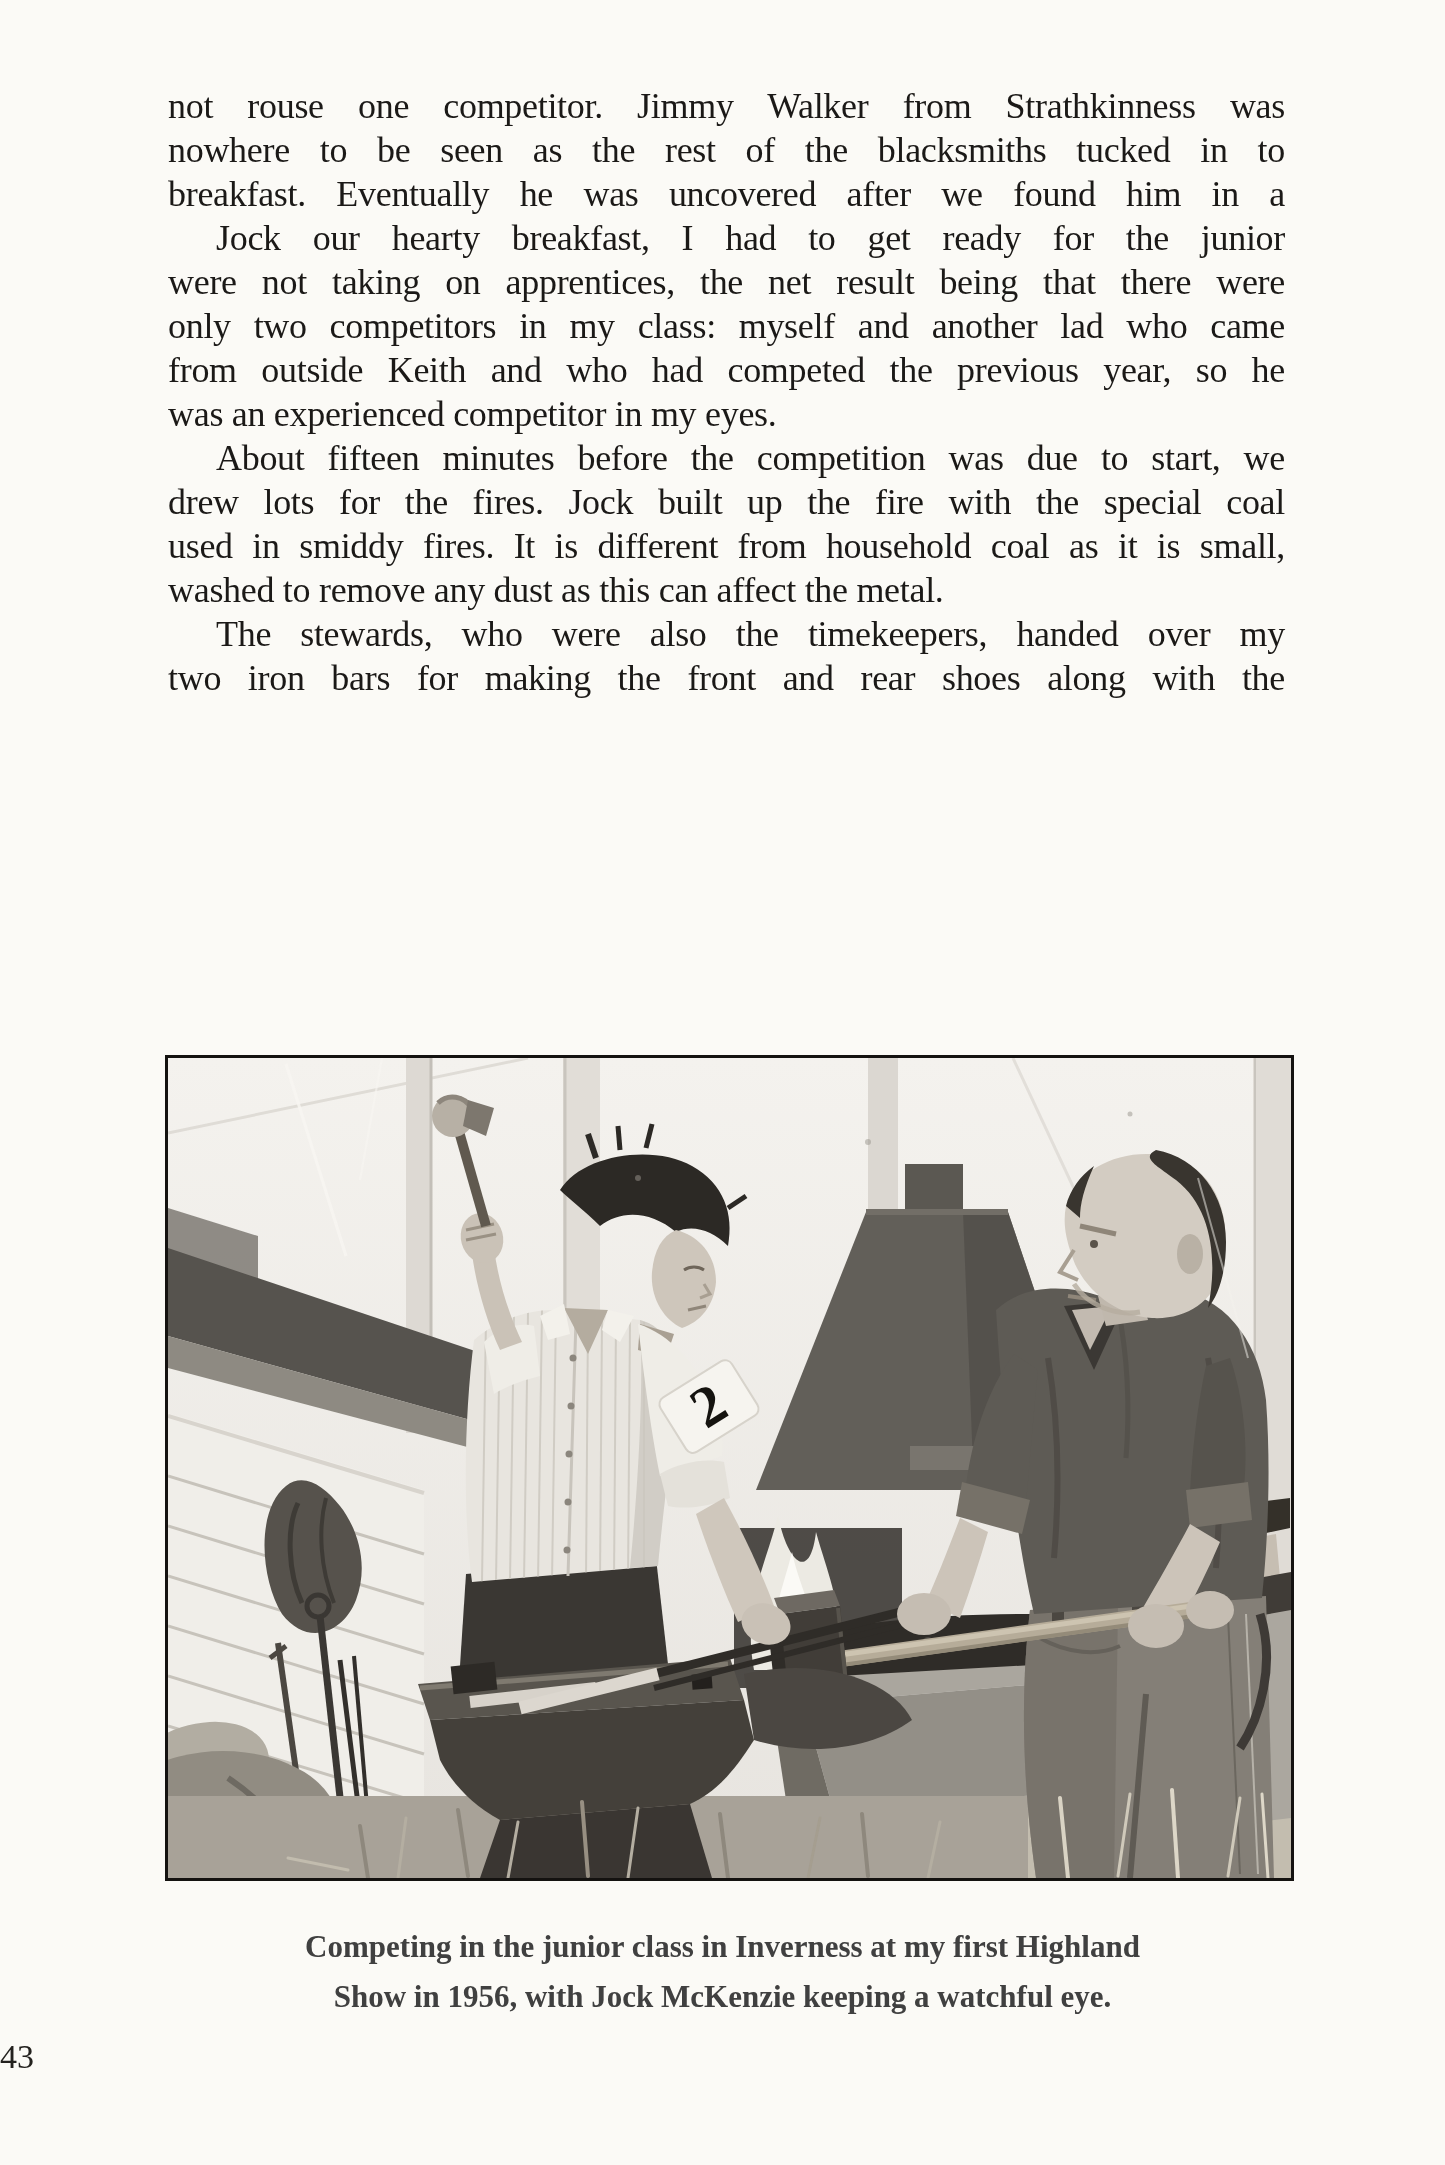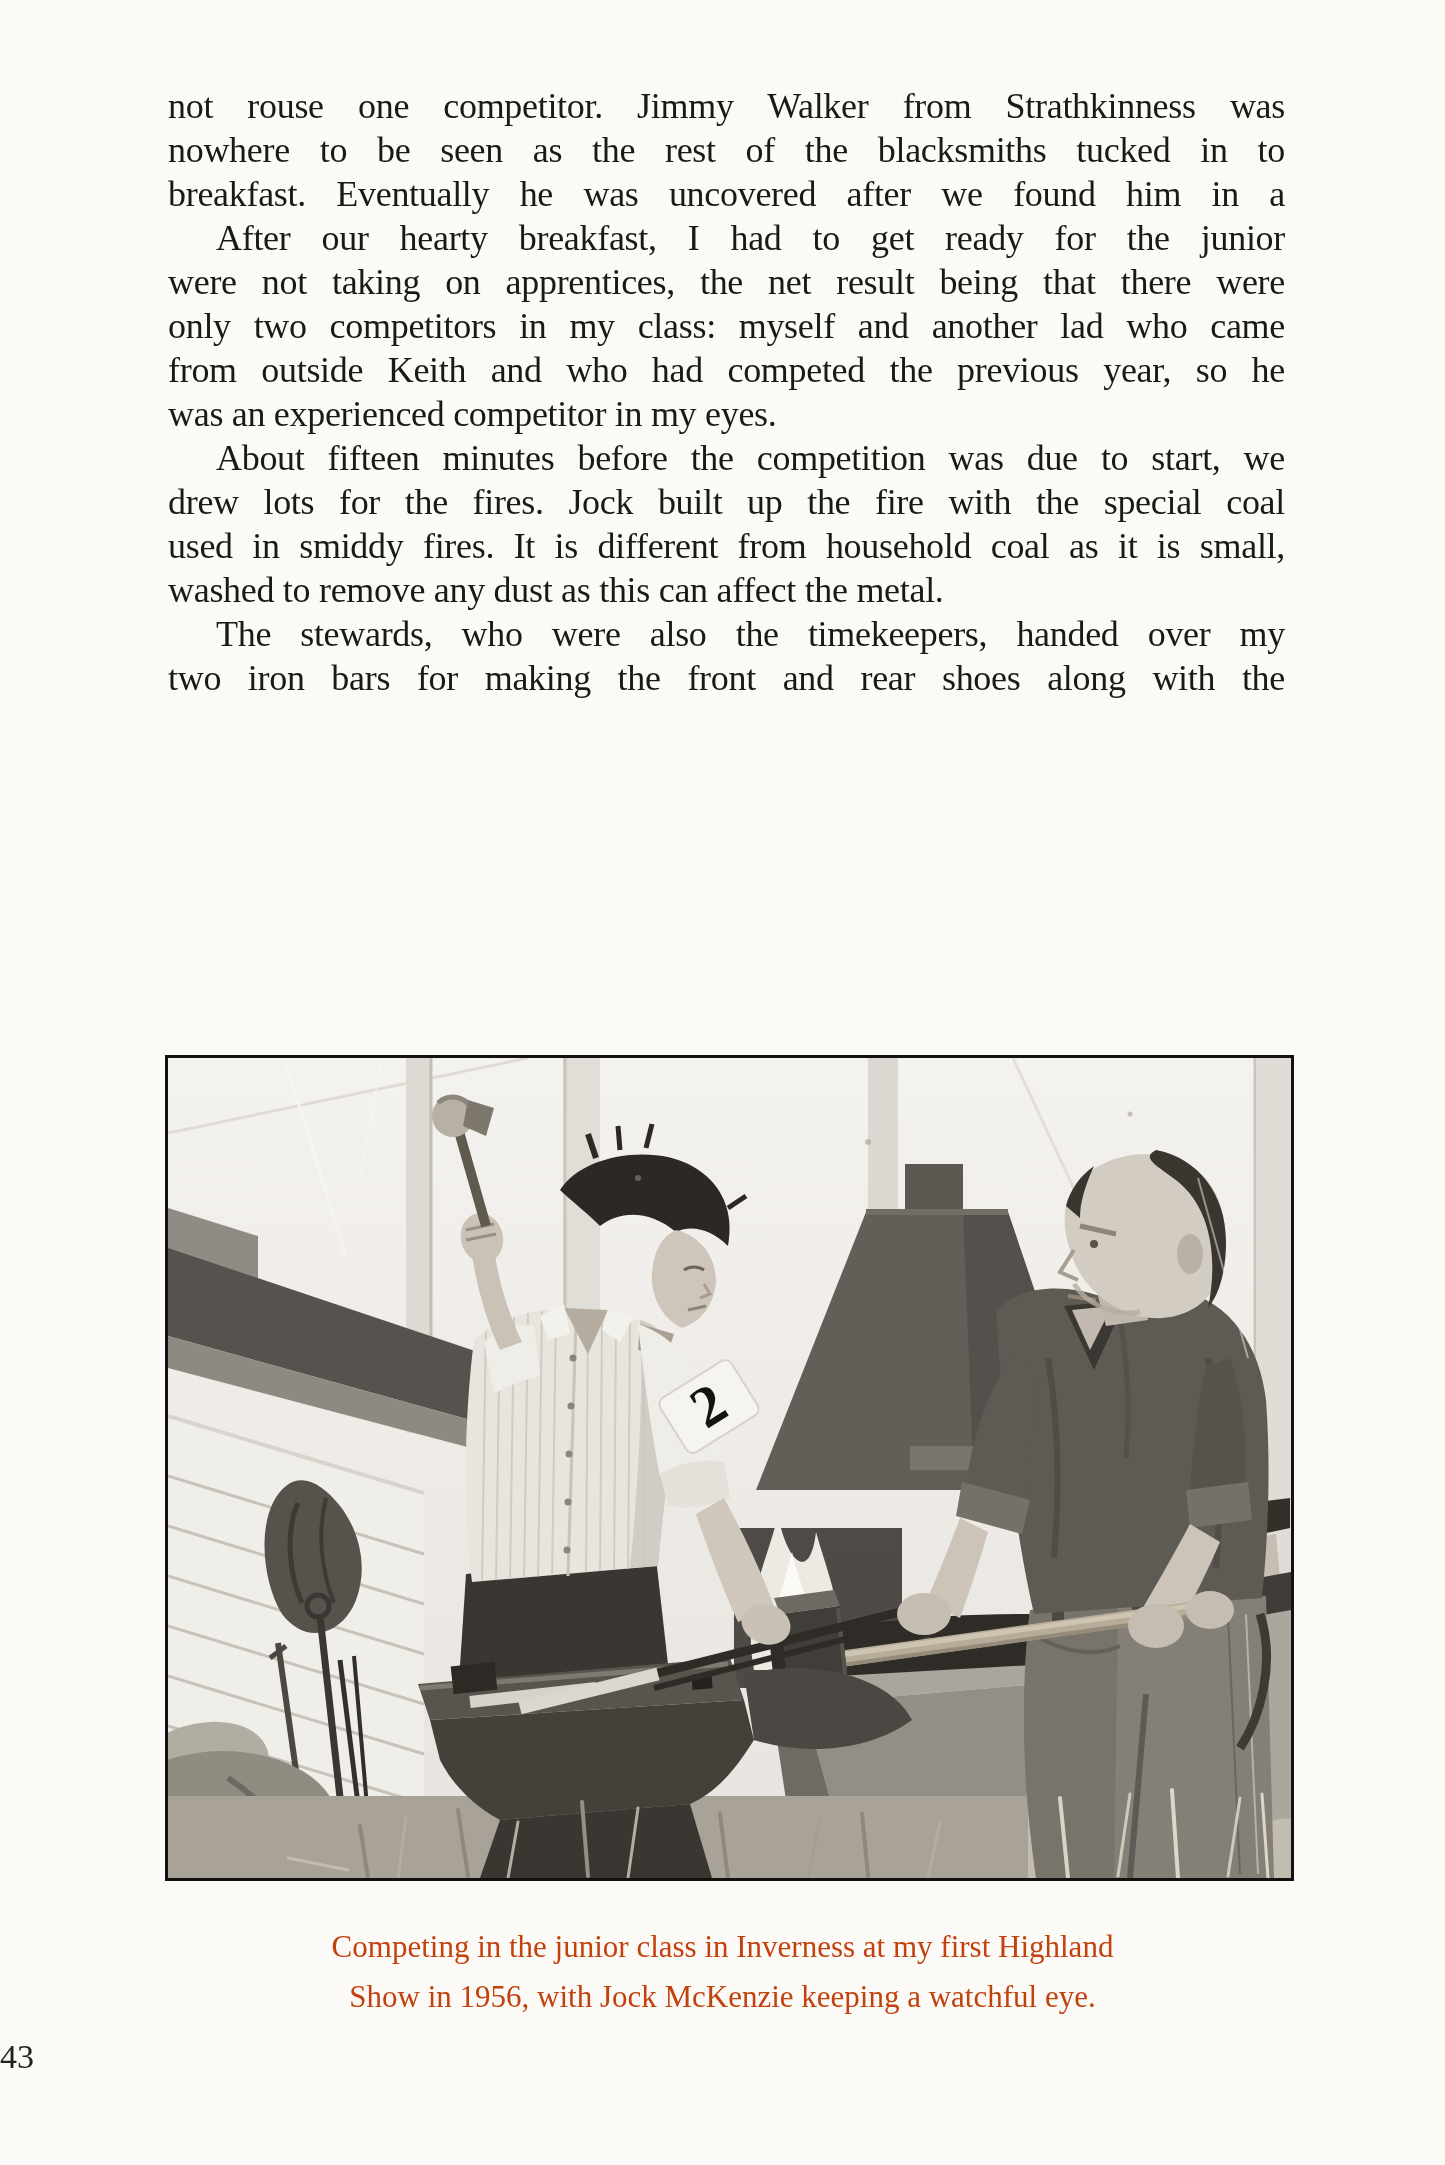--- a/index.html
+++ b/index.html
@@ -43,7 +43,7 @@
         <div class="tline">breakfast. Eventually he was uncovered after we found him in a</div>
       </div>
     <div class="para">
-        <div class="tline ind">After our hearty breakfast, I had to get ready for the junior</div>
+        <div class="tline ind">Jock our hearty breakfast, I had to get ready for the junior</div>
         <div class="tline">were not taking on apprentices, the net result being that there were</div>
         <div class="tline">only two competitors in my class: myself and another lad who came</div>
         <div class="tline">from outside Keith and who had competed the previous year, so he</div>

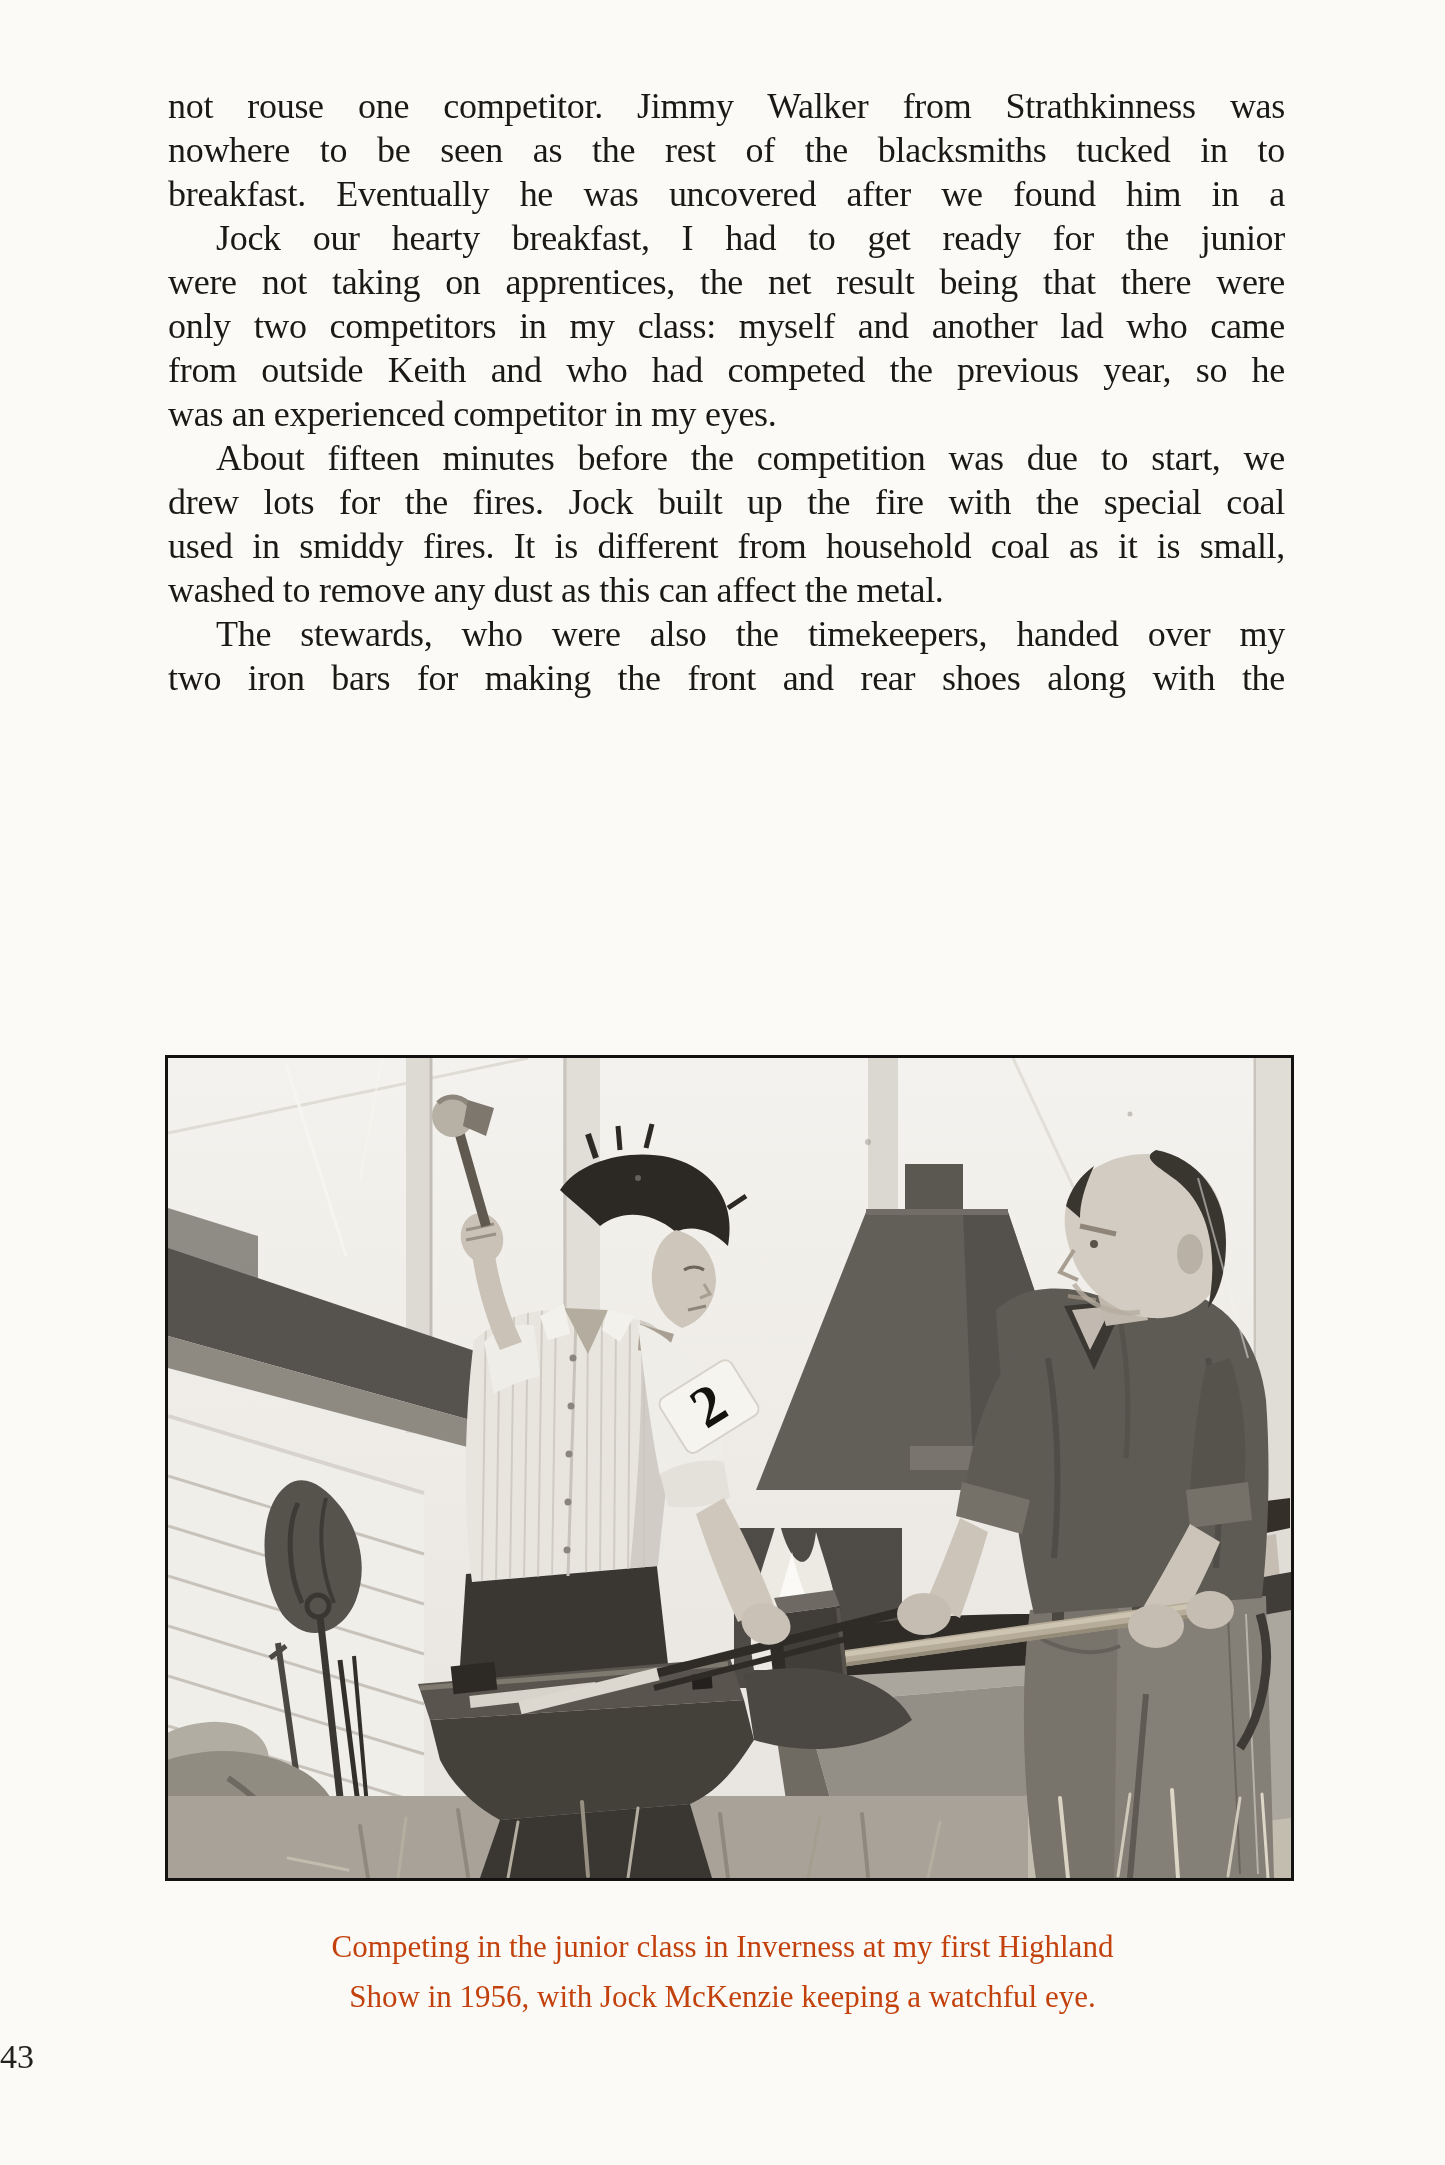--- a/index.html
+++ b/index.html
@@ -24,7 +24,7 @@
   .photo svg{display:block;width:100%;height:100%;}
   .caption{
     position:absolute;left:0;right:0;top:1922px;text-align:center;
-    font-weight:normal;font-size:31px;line-height:50px;color:#c2410c;
+    font-weight:bold;font-size:31px;line-height:50px;color:#404040;
   }
   .pageno{
     position:absolute;left:0;right:0;top:2038px;text-align:left;

